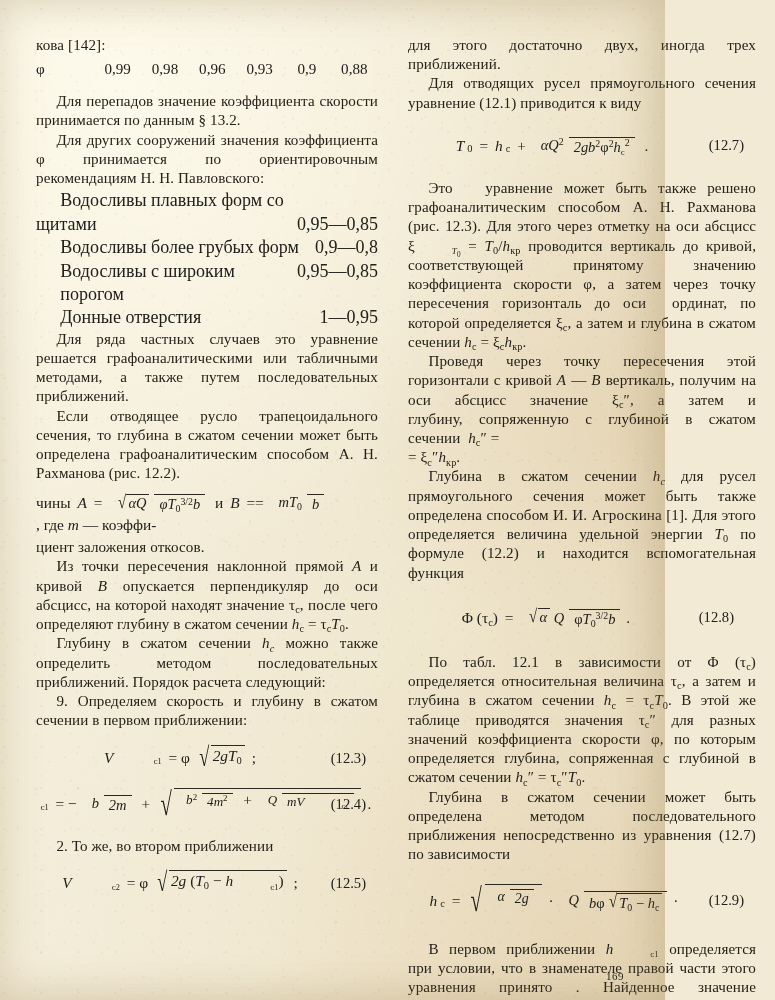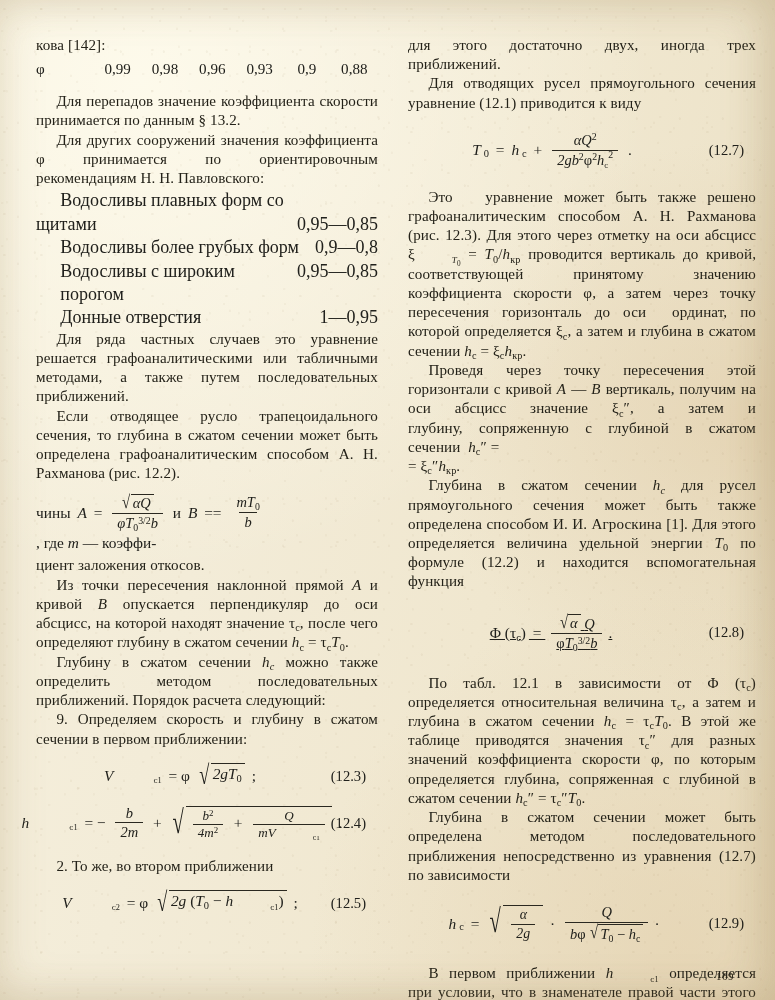--- a/index.html
+++ b/index.html
@@ -17,7 +17,7 @@
 
   #page {
     position: relative;
-    width: 775px;
+    width: 665px;
     height: 1000px;
     box-sizing: border-box;
     background:

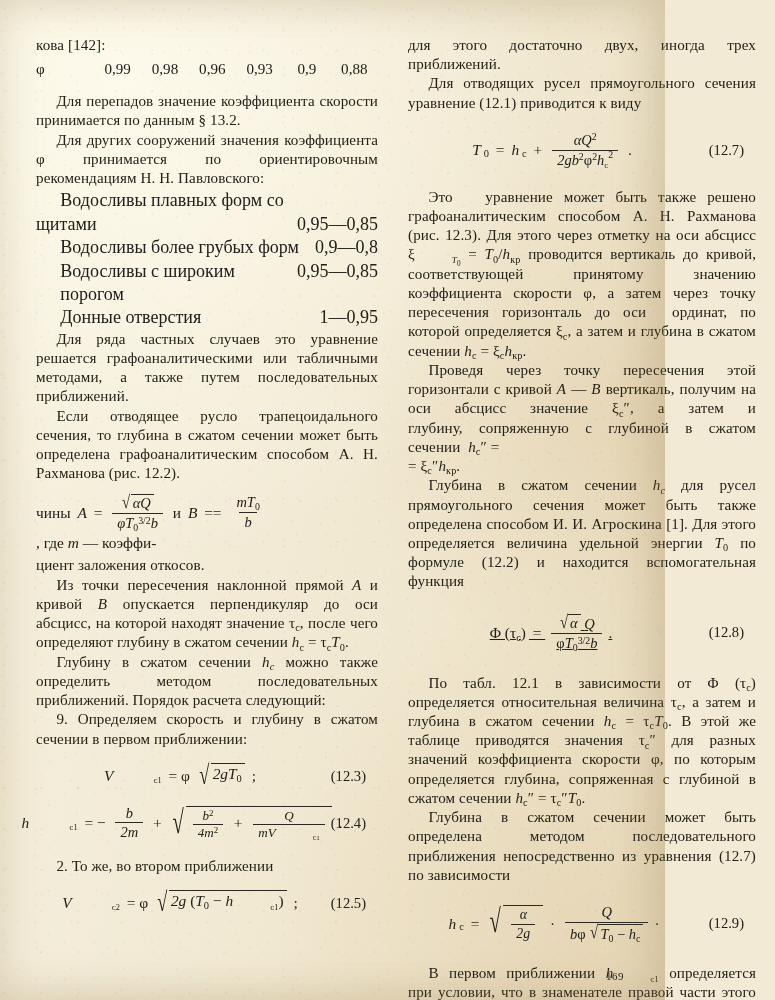--- a/index.html
+++ b/index.html
@@ -138,7 +138,7 @@
   
   .frac {
     display: inline-flex;
-    flex-direction: column;
+    flex-direction: row;
     align-items: center;
     vertical-align: middle;
     margin: 0 3px;

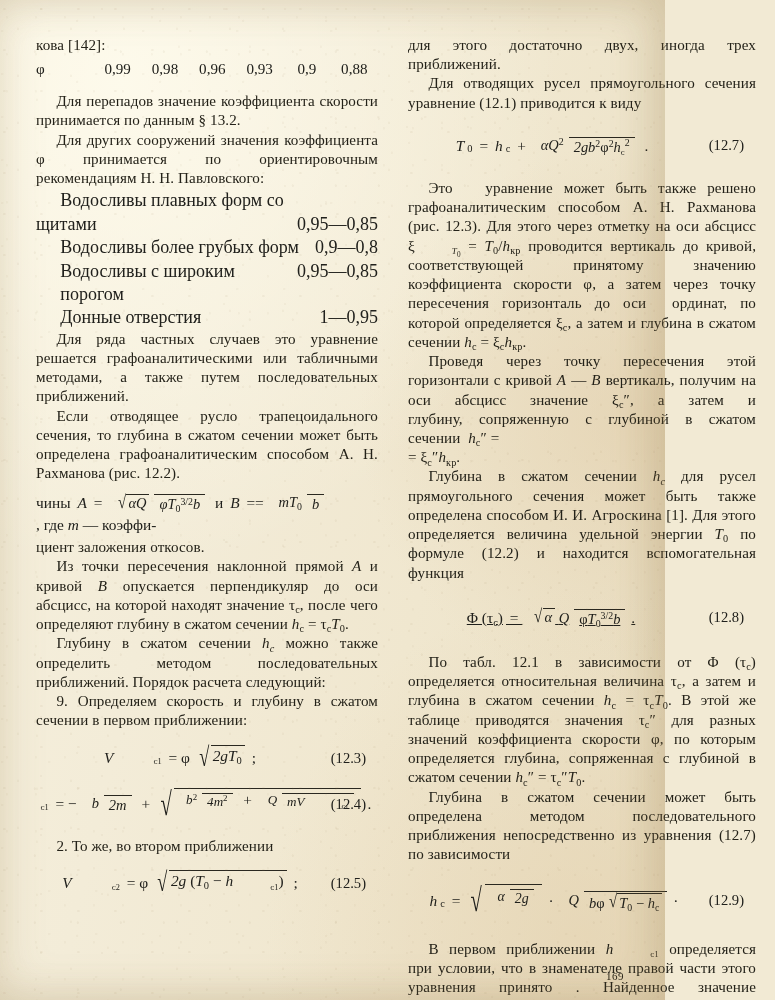--- a/index.html
+++ b/index.html
@@ -381,7 +381,7 @@
 
       <p class="ind">Глубина в сжатом сечении <span class="it inl">h<sub>c</sub></span> для русел прямоугольного сечения может быть также определена способом И. И. Агроскина [1]. Для этого определяется величина удельной энергии <span class="inl"><span class="it">T</span><sub>0</sub></span> по формуле (12.2) и находится вспомогательная функция</p>
 
-      <div class="formula" style="margin:22px 0 22px 0;text-decoration:underline;">
+      <div class="formula" style="margin:22px 10px 22px 0;">
         <span class="fbody" style="padding-right:62px;">
           <span>Φ&nbsp;(τ<sub>c</sub>)</span>
           <span>&nbsp;=&nbsp;</span>

